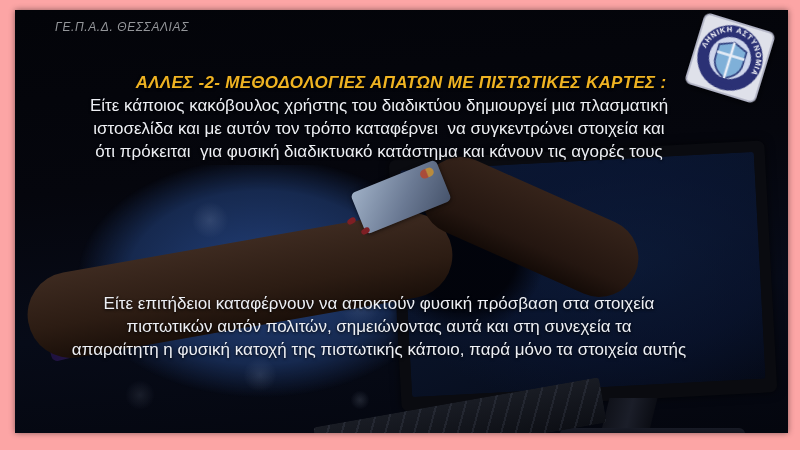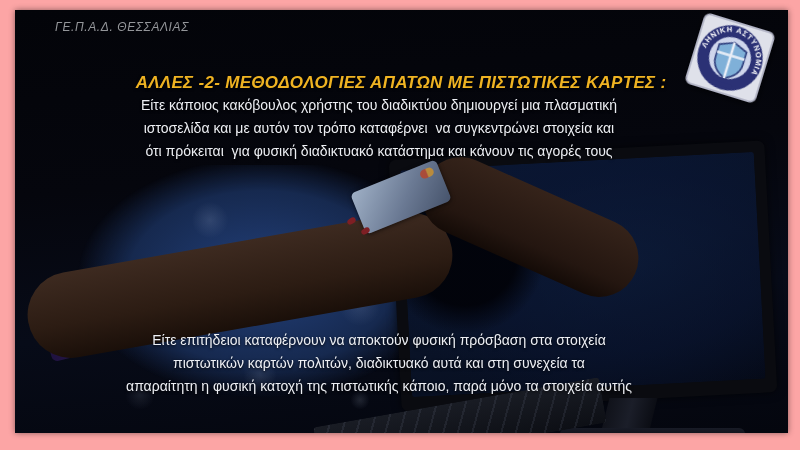--- a/index.html
+++ b/index.html
@@ -101,7 +101,7 @@
   }
   .para{
     position:absolute;left:14px;width:700px;text-align:center;
-    color:#edeff4;font-size:14px;line-height:23px;
+    color:#edeff4;font-size:17px;line-height:23px;
     text-shadow:0 1px 3px rgba(0,0,0,.9);
   }
   .para .line{white-space:pre;}

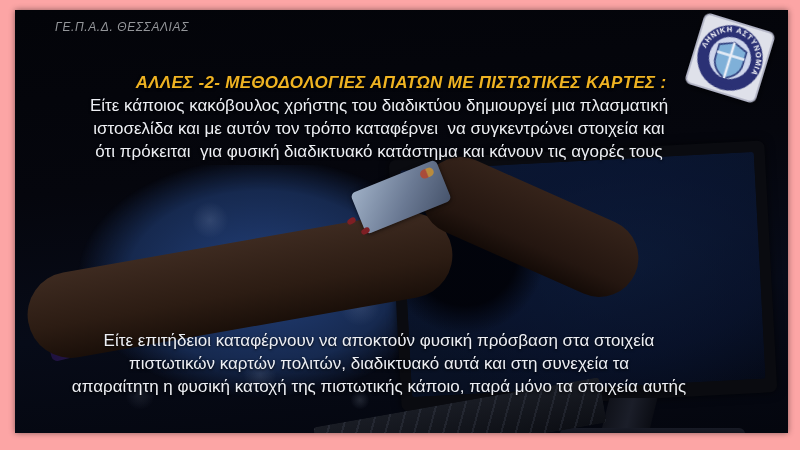--- a/index.html
+++ b/index.html
@@ -106,7 +106,7 @@
   }
   .para .line{white-space:pre;}
   .para1{top:84px;}
-  .para2{top:282px;margin-top:37px;}
+  .para2{top:282px;}
   
   .badge{
     position:absolute;left:673px;top:6px;width:84px;height:84px;

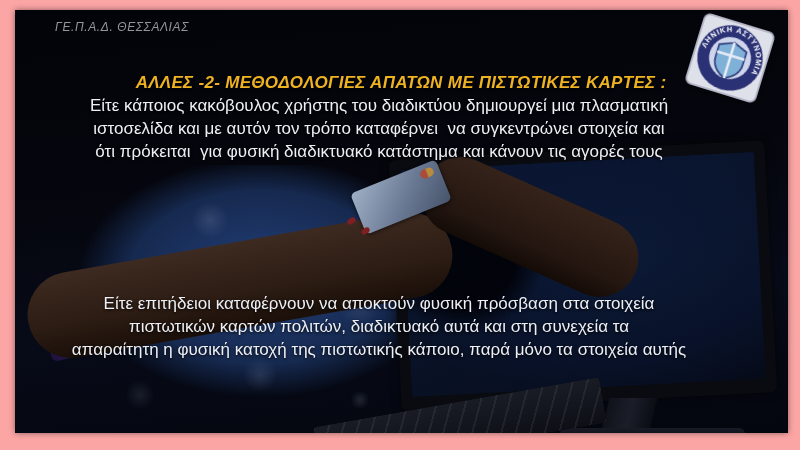--- a/index.html
+++ b/index.html
@@ -151,7 +151,7 @@
 
     <div class="para para2">
       <div class="line">Είτε επιτήδειοι καταφέρνουν να αποκτούν φυσική πρόσβαση στα στοιχεία</div>
-      <div class="line">πιστωτικών καρτών πολιτών, διαδικτυακό αυτά και στη συνεχεία τα</div>
+      <div class="line">πιστωτικών αυτόν πολιτών, σημειώνοντας αυτά και στη συνεχεία τα</div>
       <div class="line">απαραίτητη η φυσική κατοχή της πιστωτικής κάποιο, παρά μόνο τα στοιχεία αυτής</div>
     </div>
 

